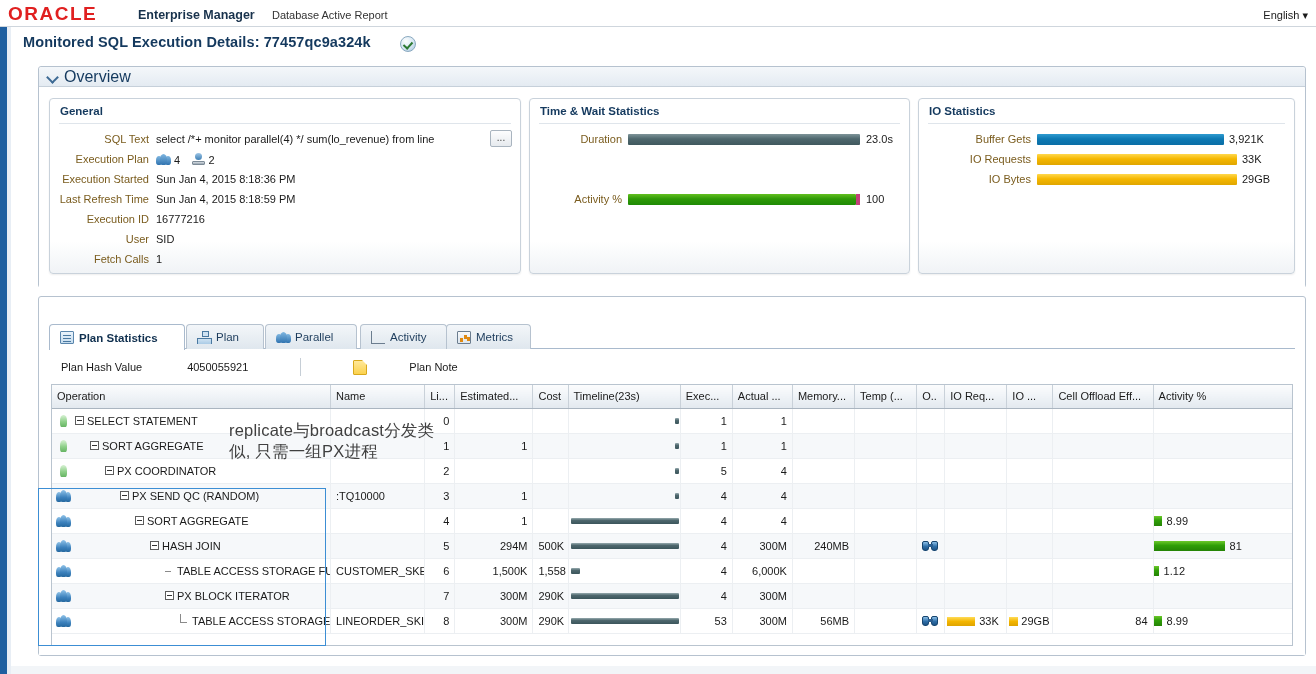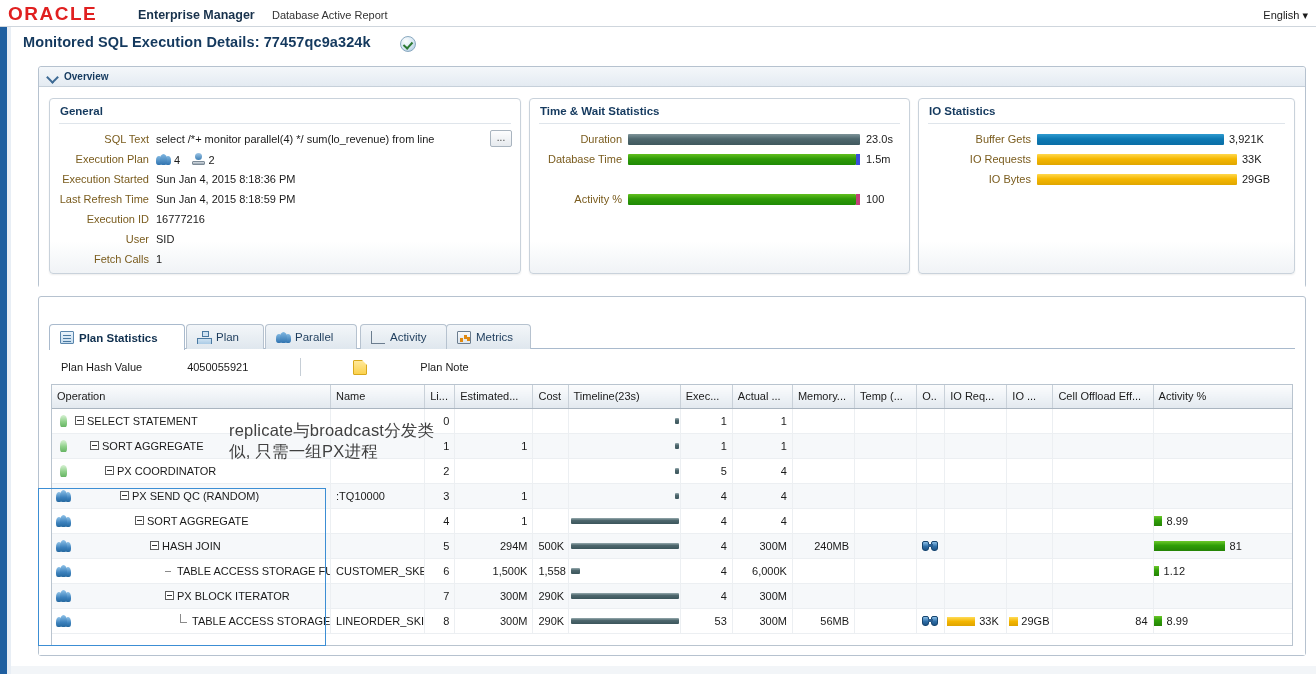--- a/index.html
+++ b/index.html
@@ -95,7 +95,7 @@
     border:solid #3d6a94; border-width:0 2px 2px 0;
     transform:rotate(45deg);
   }
-  .panel-head-label { font-size:10px; font-weight:bold; color:#14395e; }
+  .panel-head-label { font-size:16px; font-weight:normal; color:#14395e; }
 
   
   #overview-panel { left:38px; top:66px; width:1268px; height:222px; }

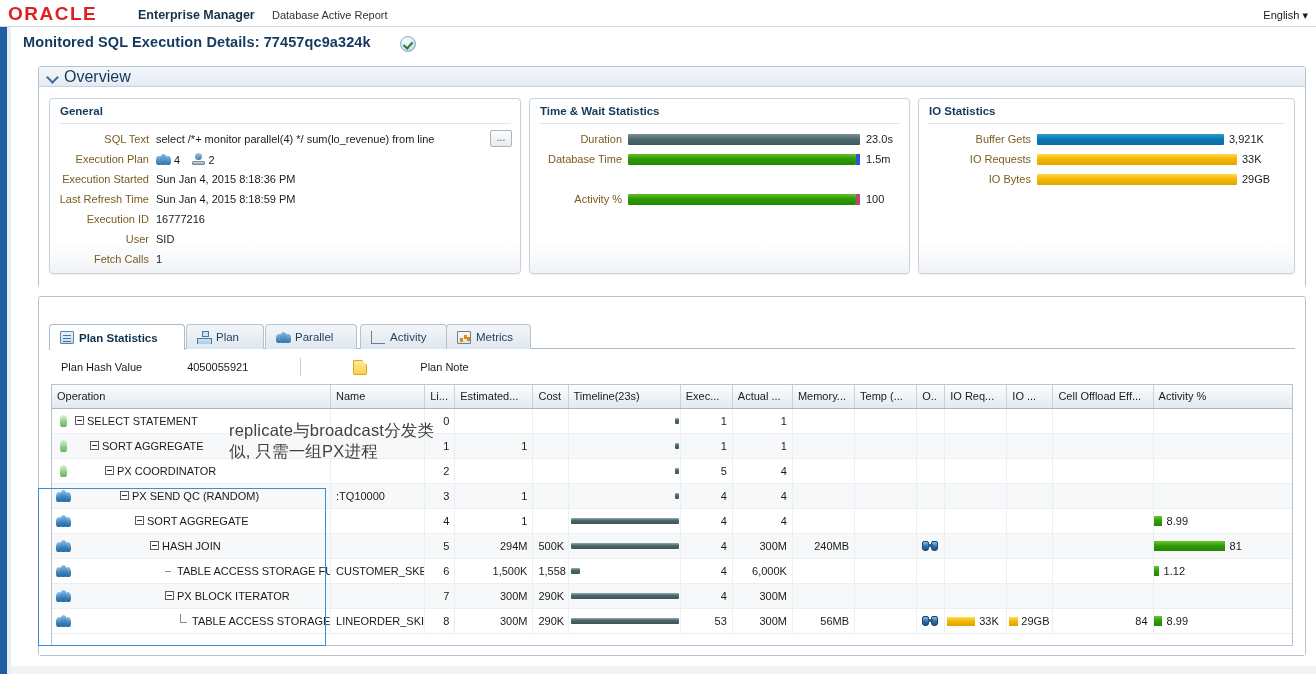--- a/index.html
+++ b/index.html
@@ -406,14 +406,6 @@
         <span class="bar-val" style="left:336px;">23.0s</span>
       </div>
 
-      <div class="bar-row" style="top:53px; left:0; width:381px;">
-        <span class="bar-label">Database Time</span>
-        <span class="bar-track" style="width:232px;">
-          <span class="bar-fill b-green" style="width:228px;"></span>
-          <span class="b-tip-blue" style="left:228px;"></span>
-        </span>
-        <span class="bar-val" style="left:336px;">1.5m</span>
-      </div>
 
 
       <div class="bar-row" style="top:93px; left:0; width:381px;">

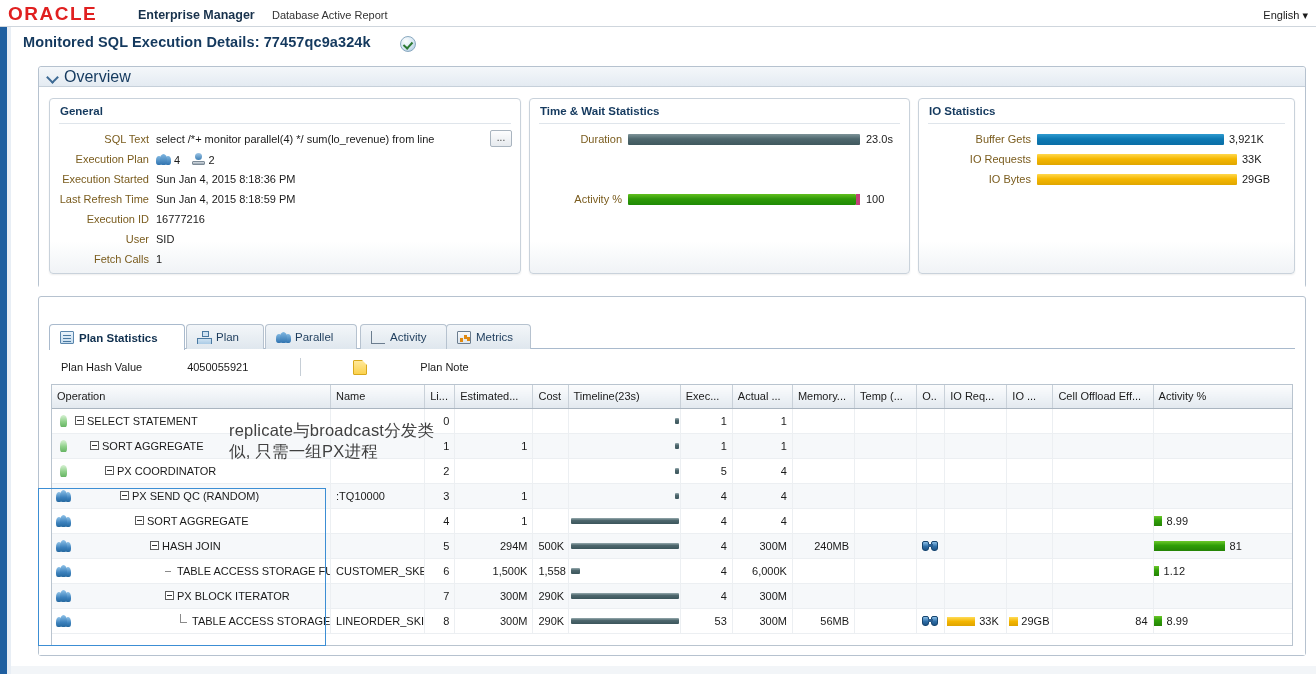--- a/index.html
+++ b/index.html
@@ -236,7 +236,7 @@
   }
   #plannote-icon::after{ content:""; position:absolute; right:-1px; top:-1px; border-width:0 5px 5px 0;
     border-style:solid; border-color:transparent #ffffff transparent transparent; }
-  #plannote-label { font-size:11px; color:#1a1a1a; cursor:pointer;margin-left:11px; }
+  #plannote-label { font-size:11px; color:#1a1a1a; cursor:pointer; }
 
   
   #plan-table-wrap {

